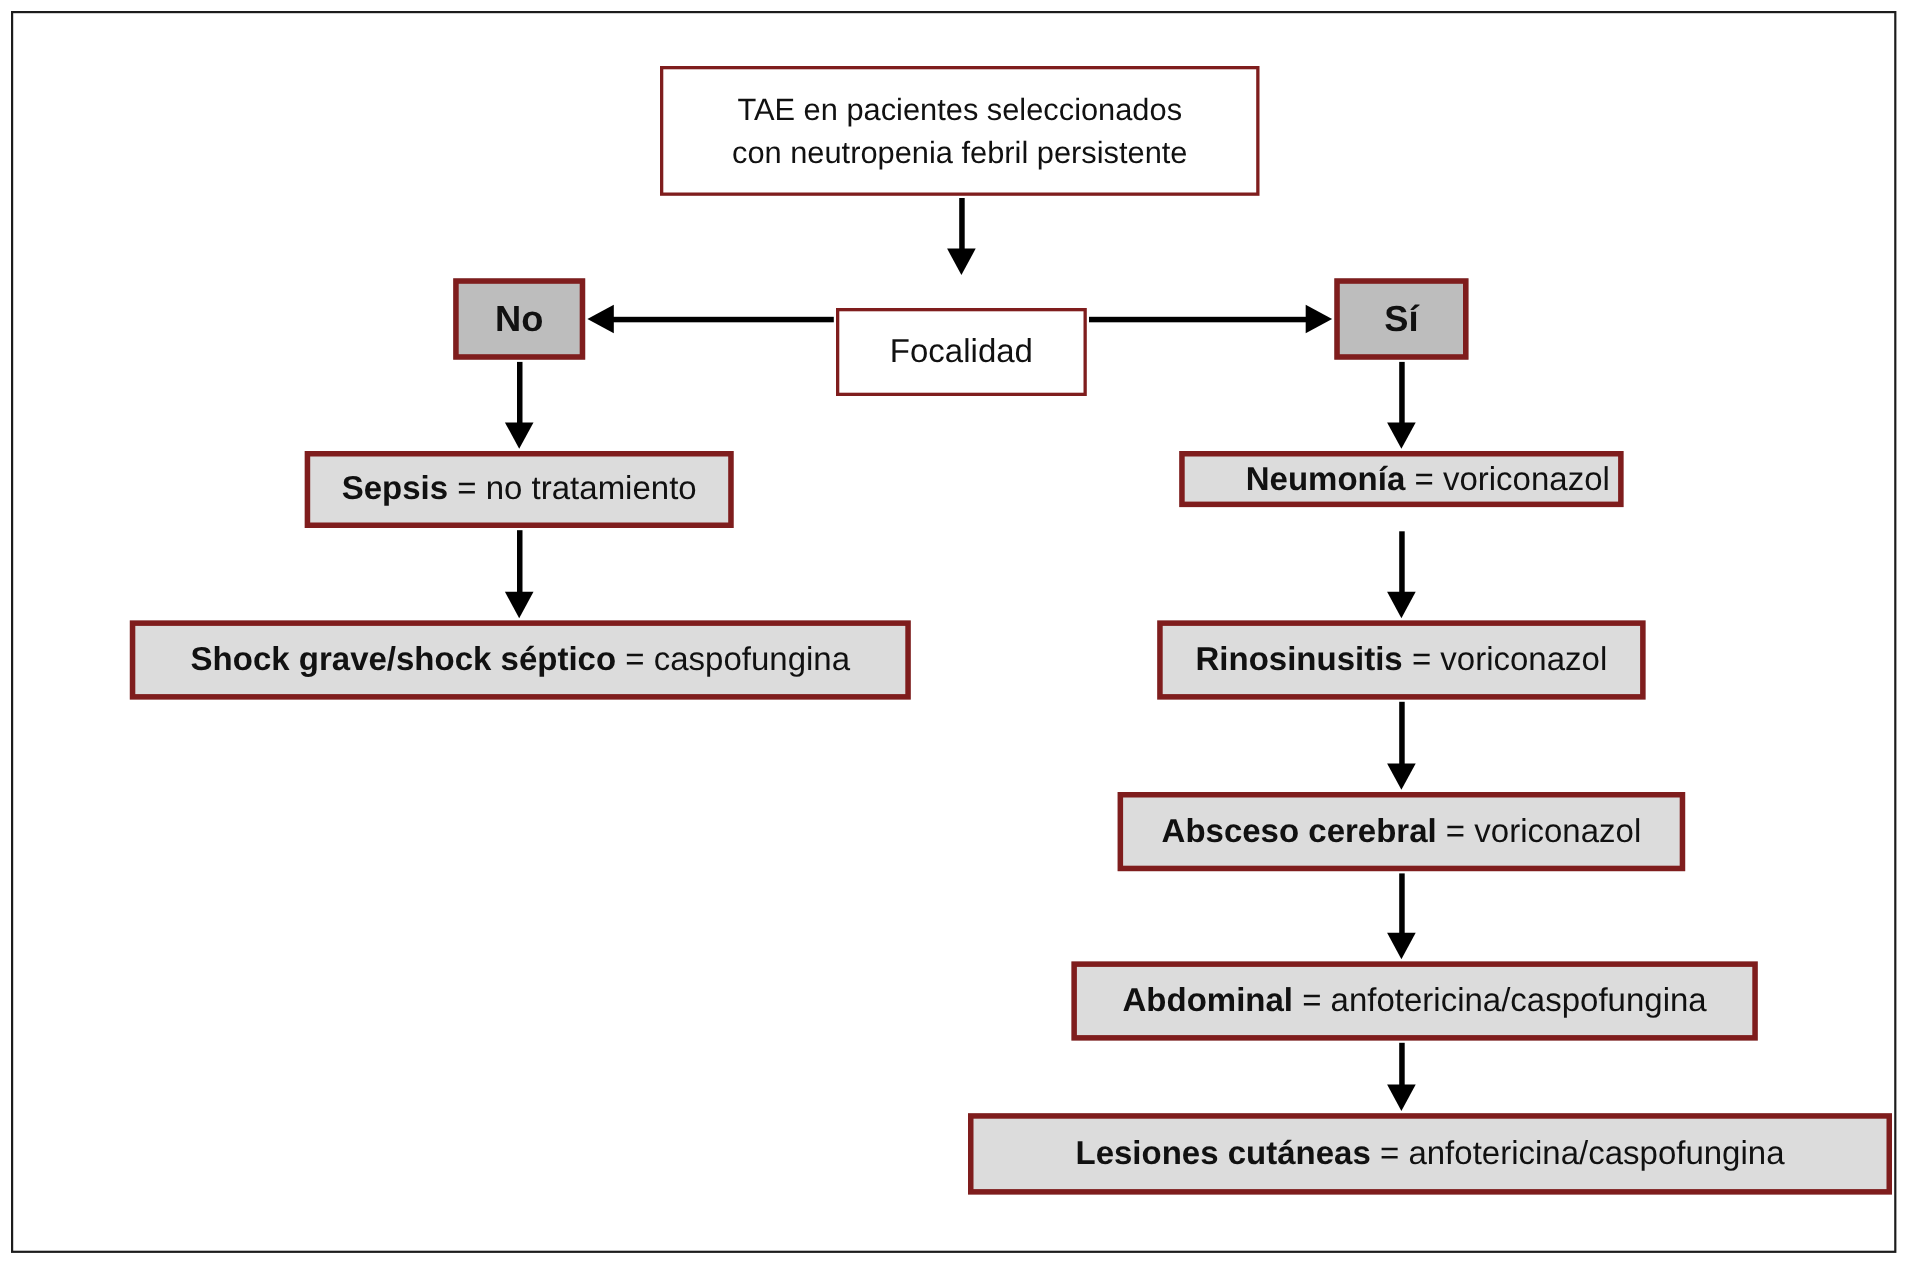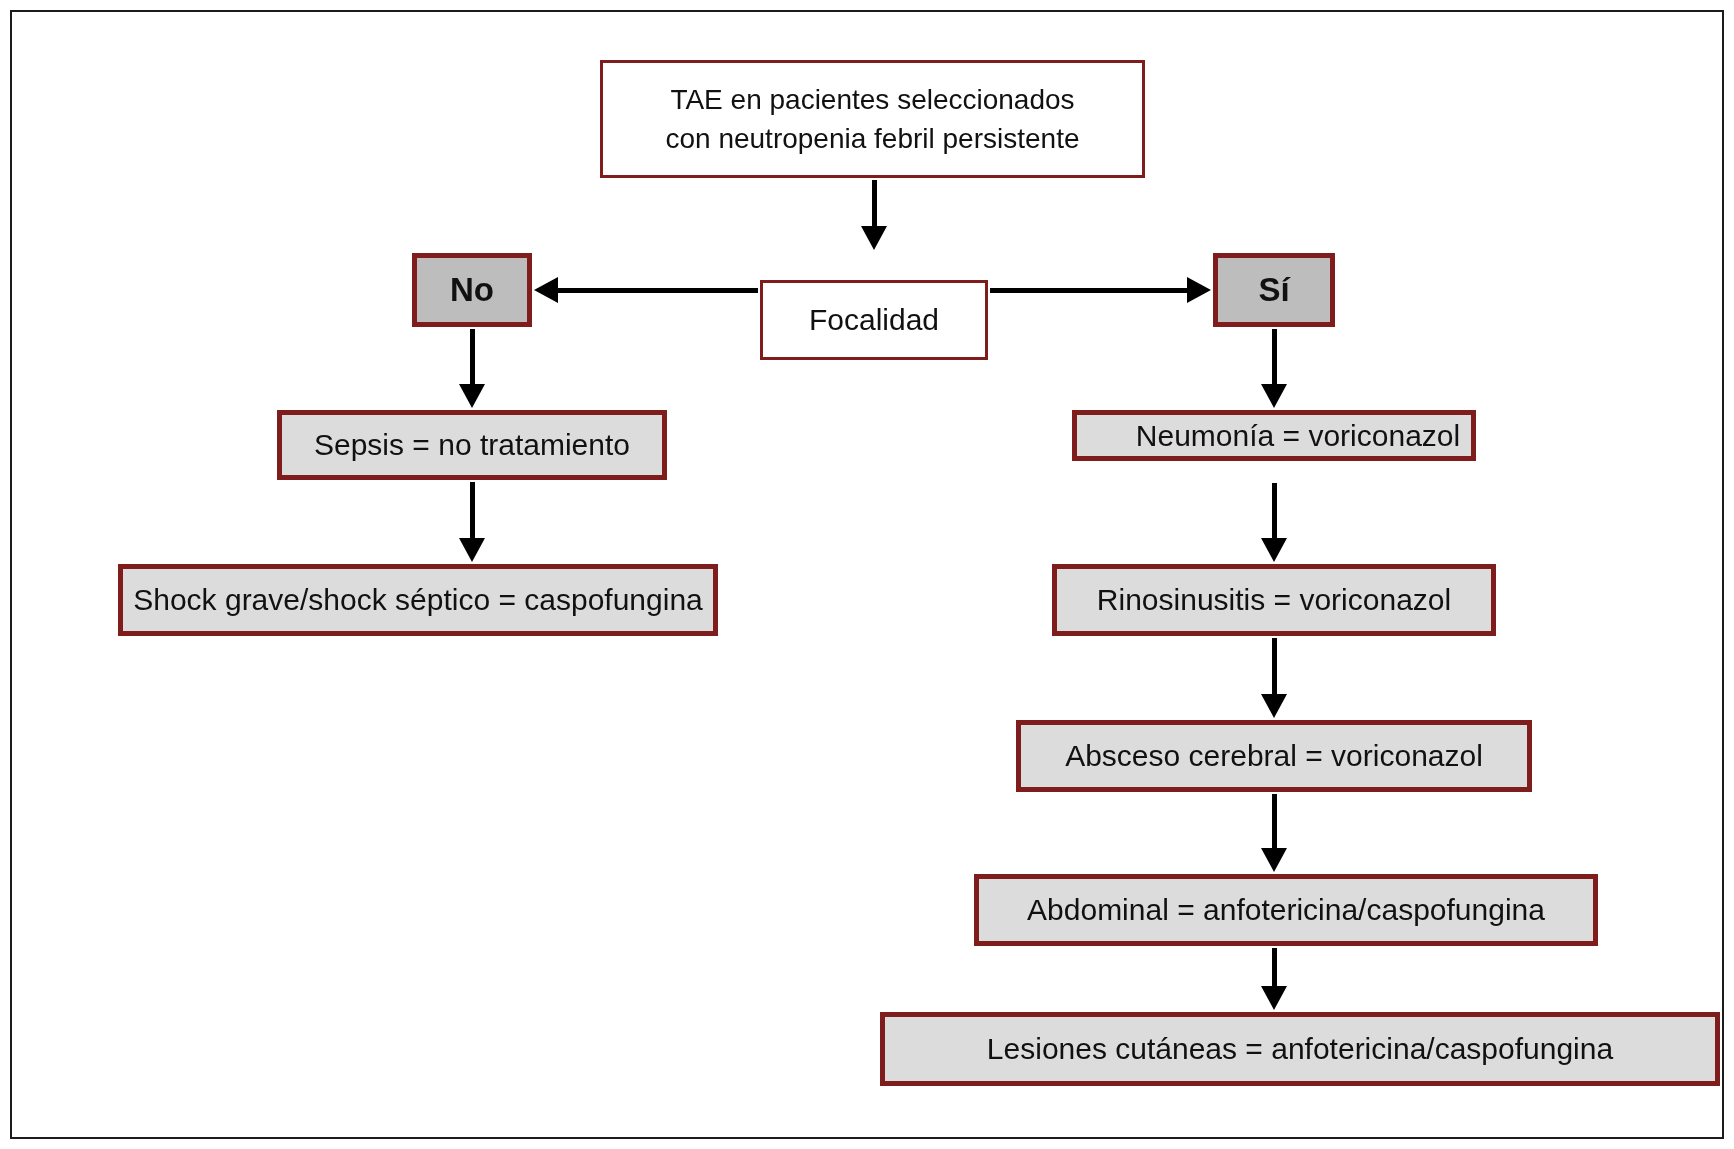--- a/index.html
+++ b/index.html
@@ -34,7 +34,7 @@
     line-height: 1.2;
     white-space: nowrap;
   }
-  .node b { font-weight: normal; }
+  .node b { font-weight: bold; }
   .node-white {
     background: #ffffff;
     border-width: 3px;

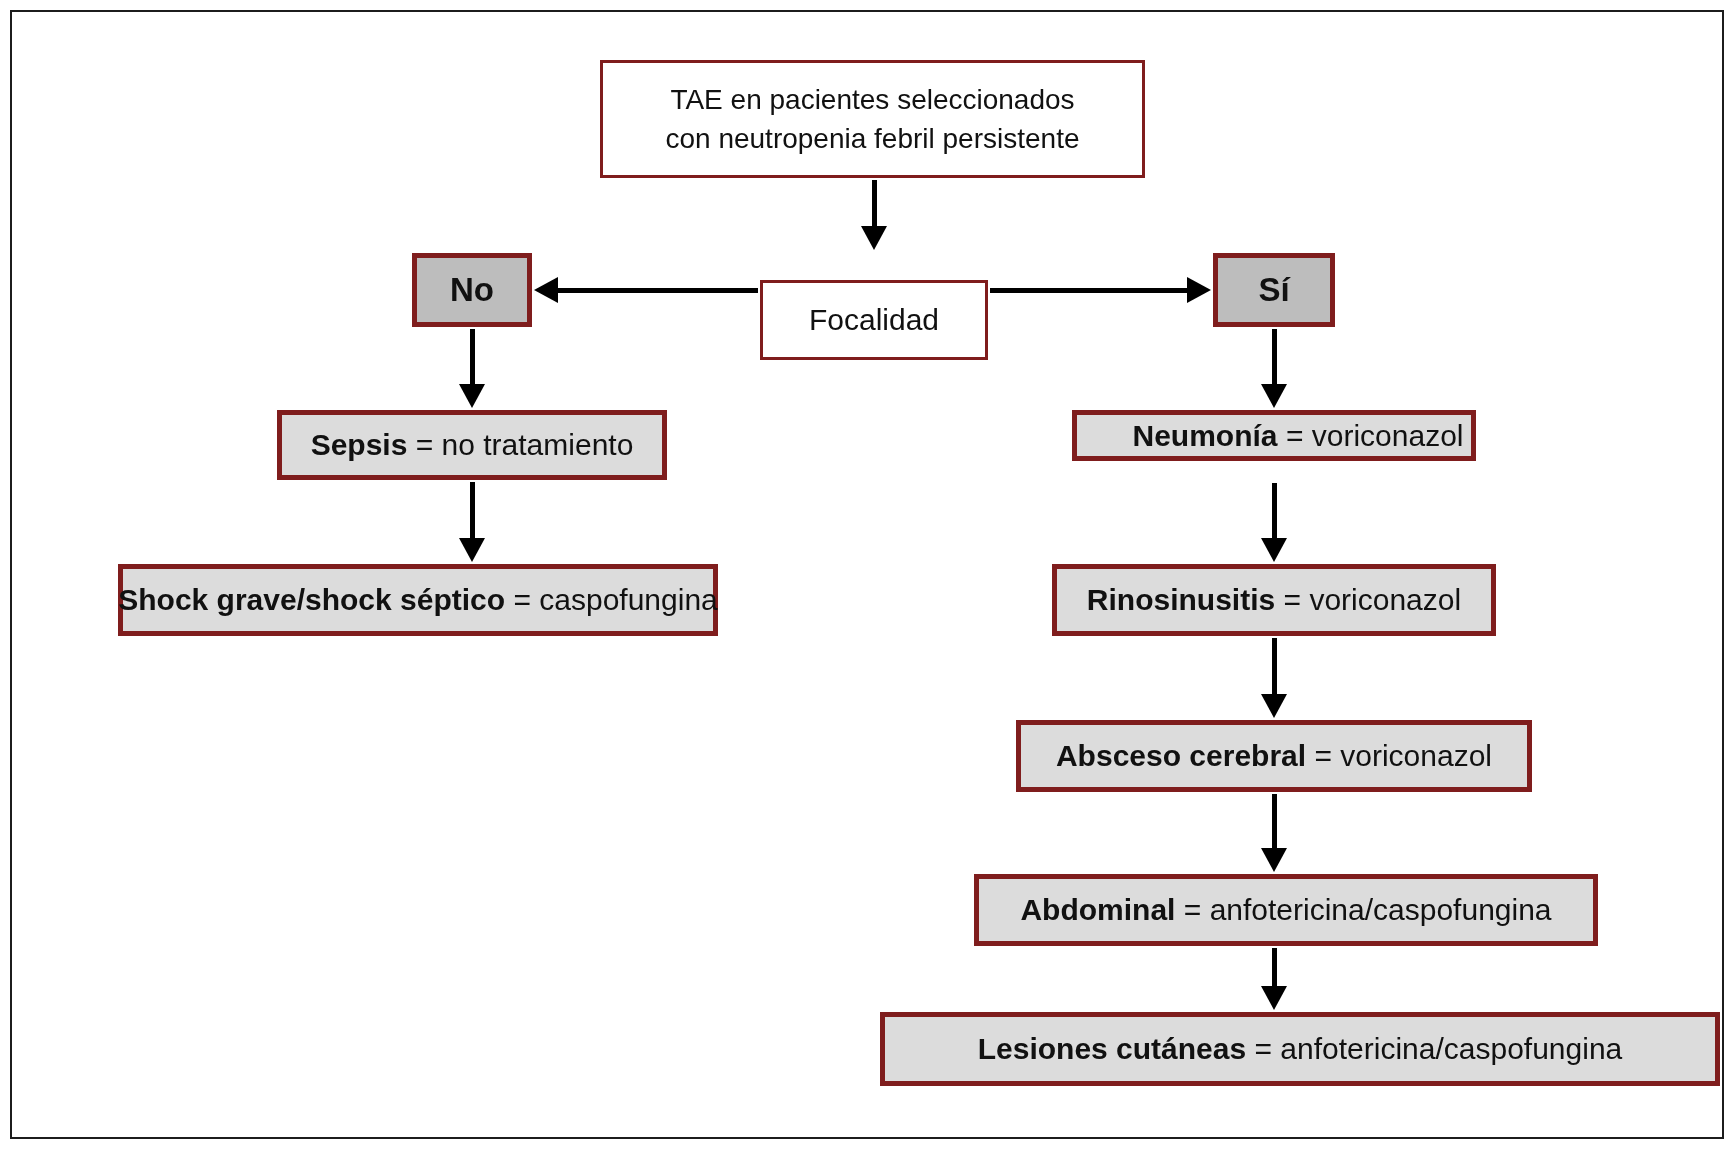--- a/index.html
+++ b/index.html
@@ -142,7 +142,7 @@
       <i class="head"></i>
     </div>
 
-  <div class="node" style="left:118px; top:564px; width:600px; height:72px;">
+  <div class="node" style="left:118px; top:564px; width:710px; height:72px;">
     <span><b>Shock grave/shock séptico</b><span> = caspofungina</span></span>
   </div>
 

